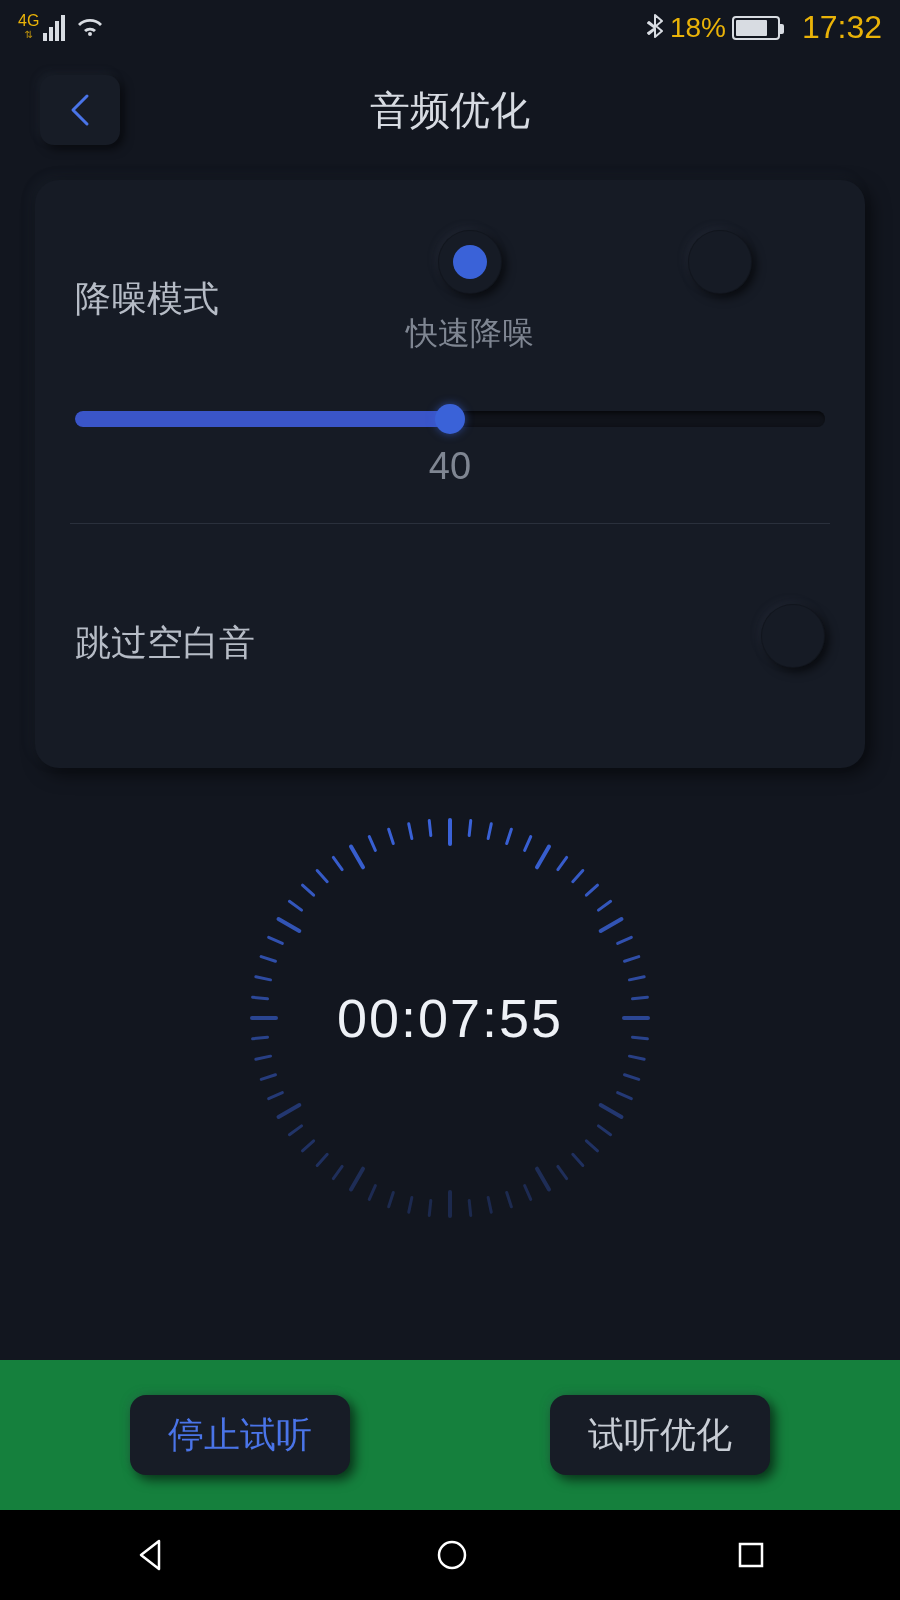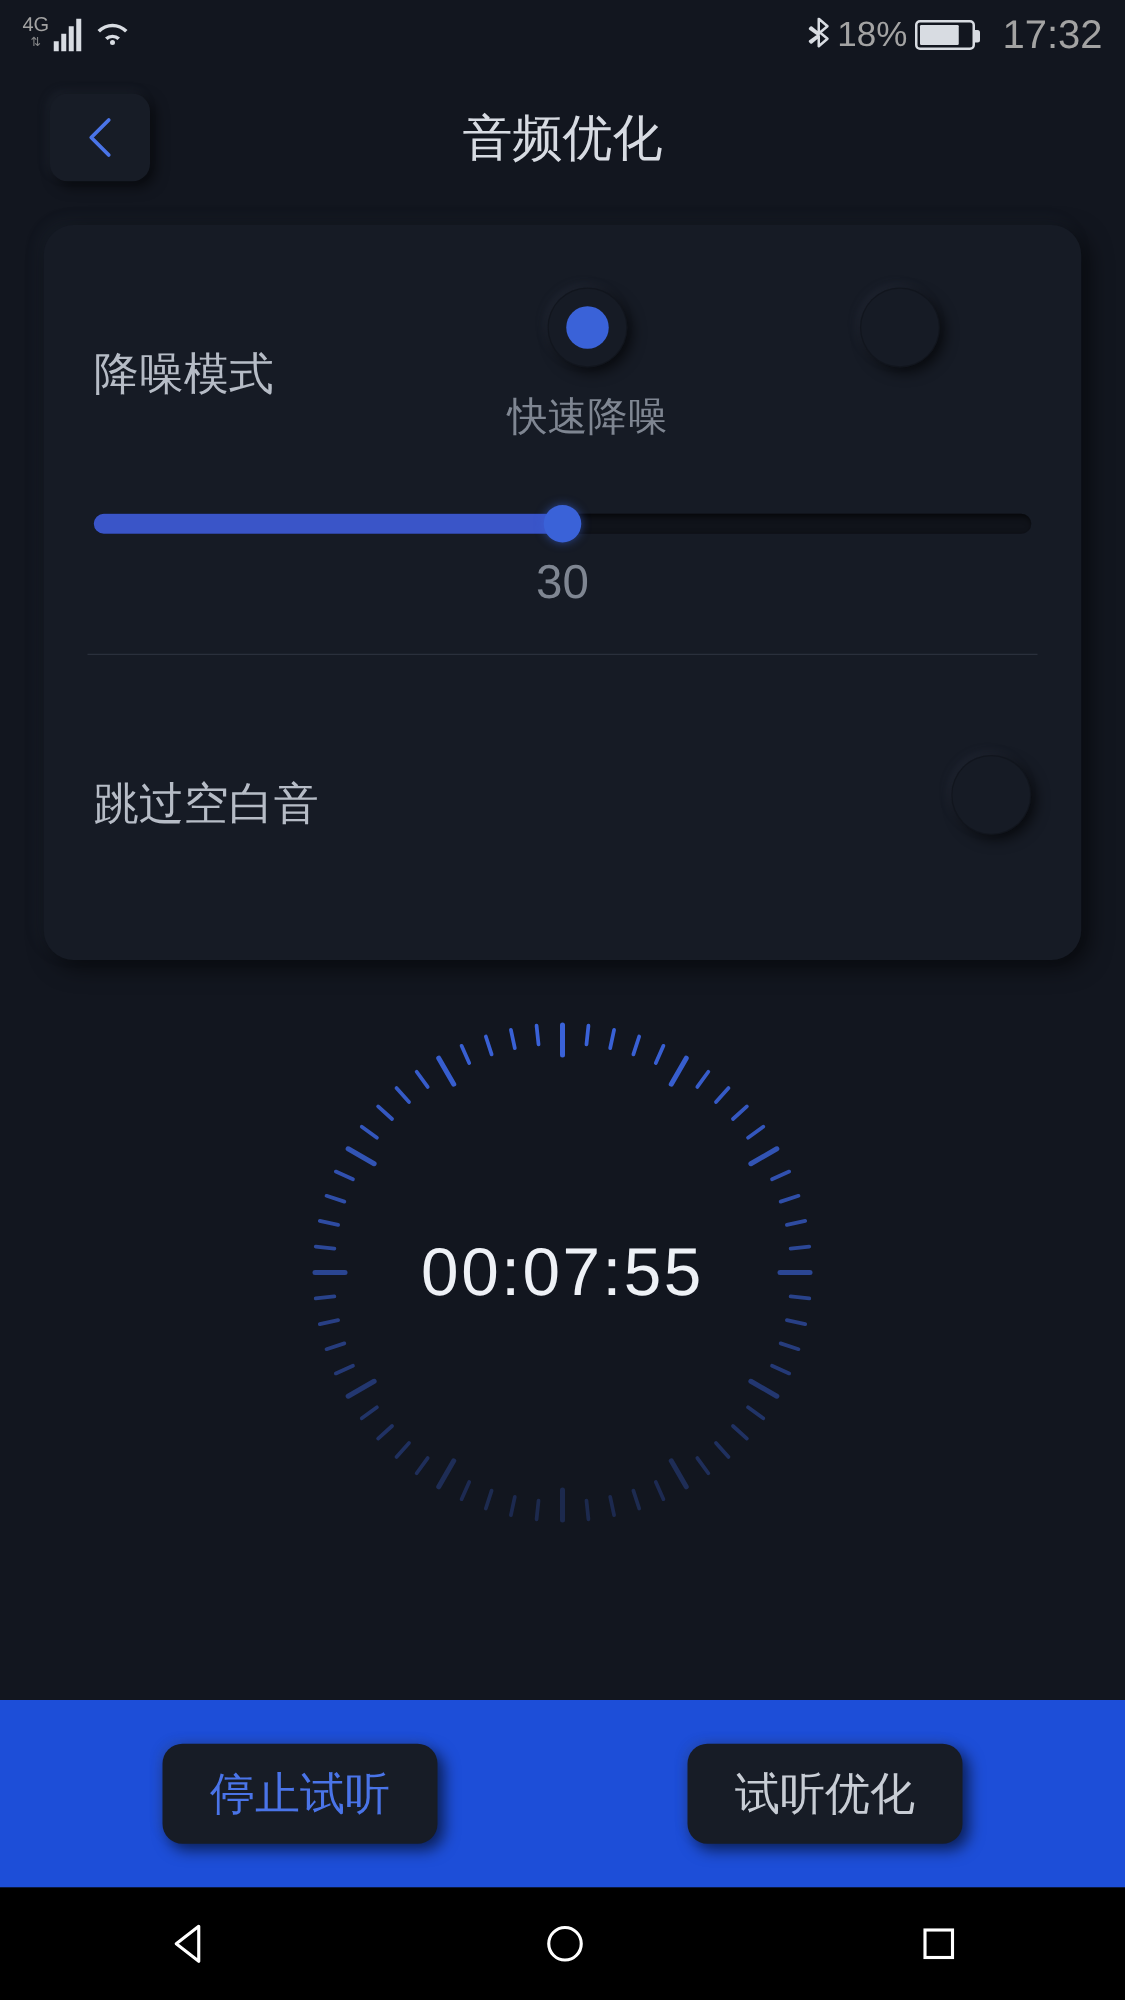--- a/index.html
+++ b/index.html
@@ -19,7 +19,7 @@
     justify-content: space-between;
     padding: 0 18px;
     font-size: 28px;
-    color: #a3a3a3;
+    color: #eab308;
   }
   .status-left { display: flex; align-items: center; gap: 10px; }
   .status-right { display: flex; align-items: center; gap: 6px; }

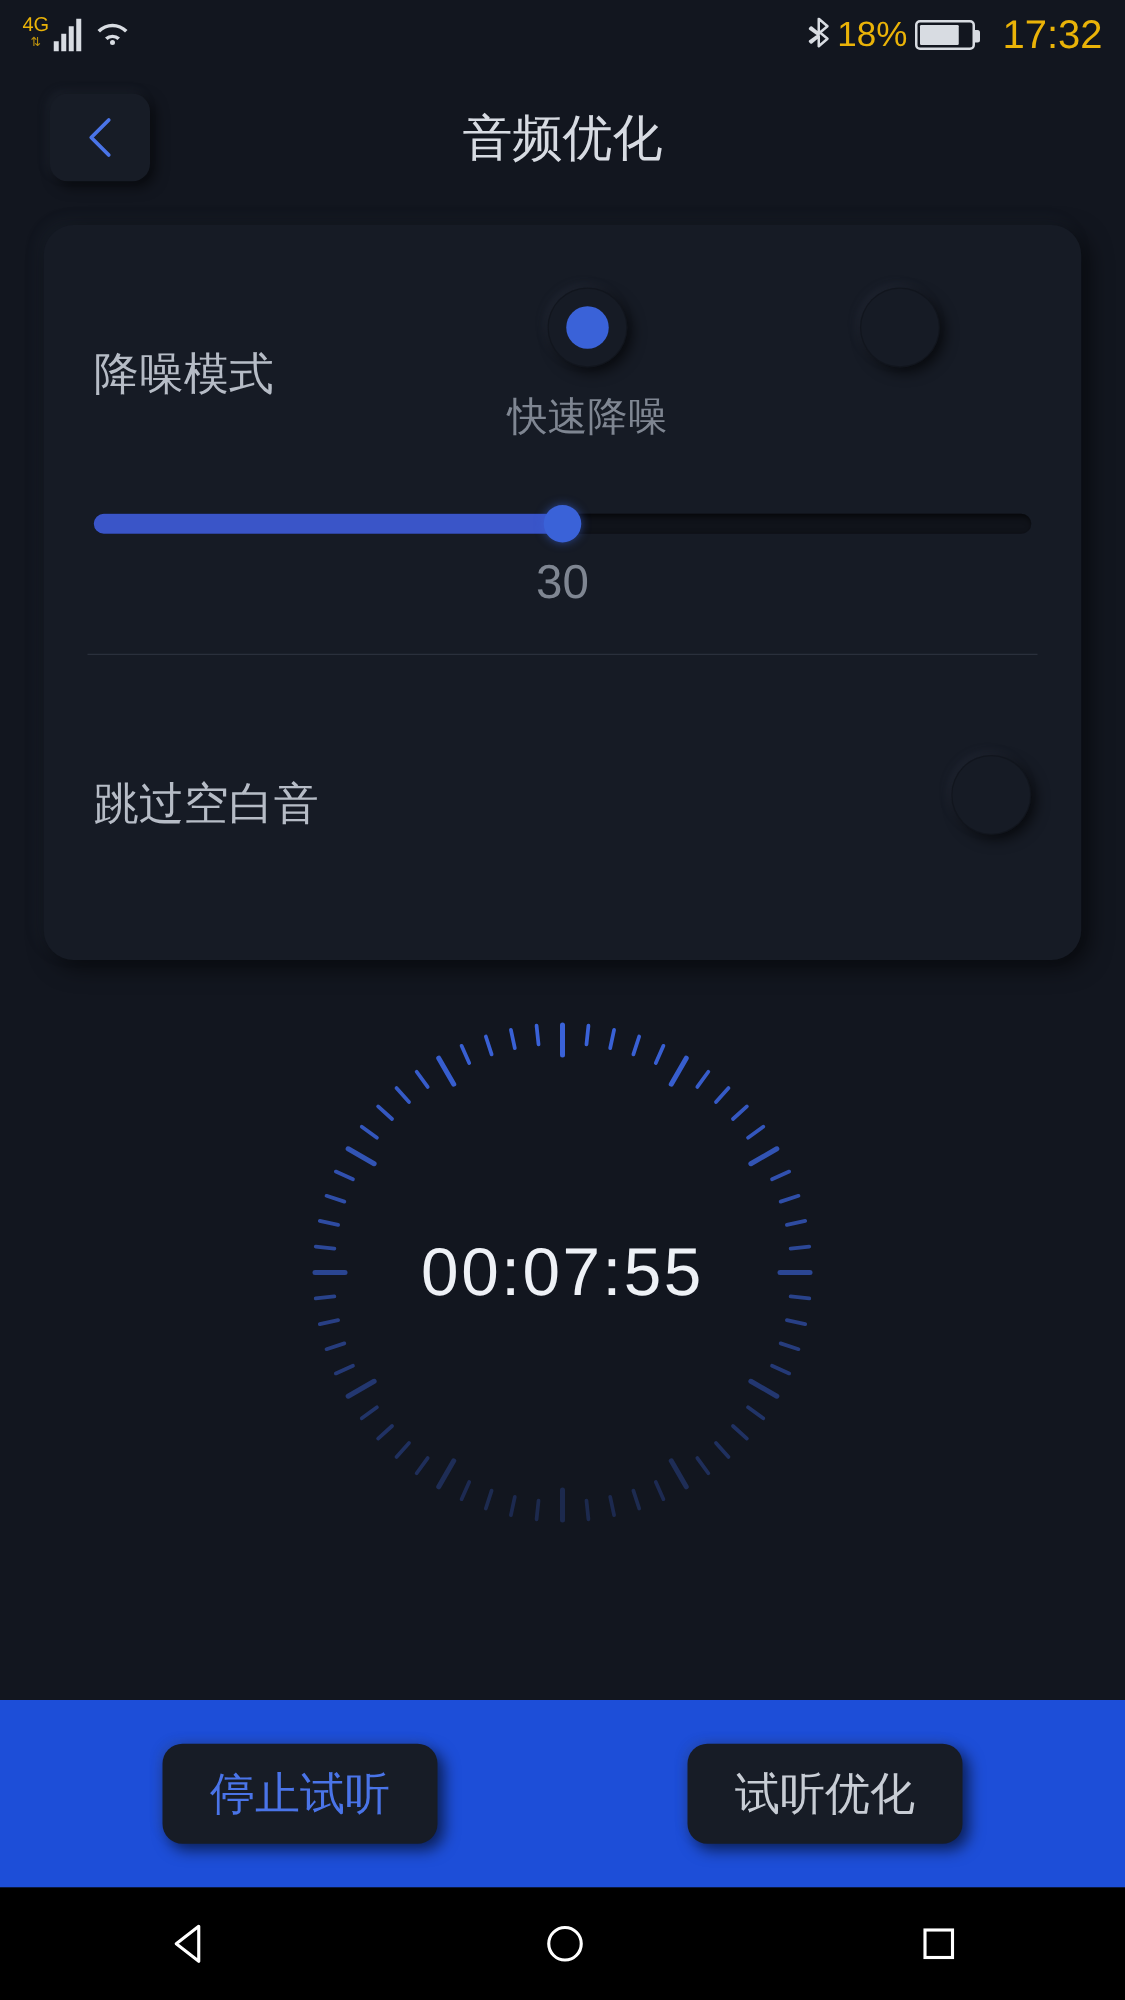--- a/index.html
+++ b/index.html
@@ -269,7 +269,7 @@
       <div class="slider-fill" style="width: 50%;"></div>
       <div class="slider-thumb" style="left: 50%;"></div>
     </div>
-    <div class="slider-value">30</div>
+    <div class="slider-value">40</div>
   </div>
 
   <div class="divider"></div>

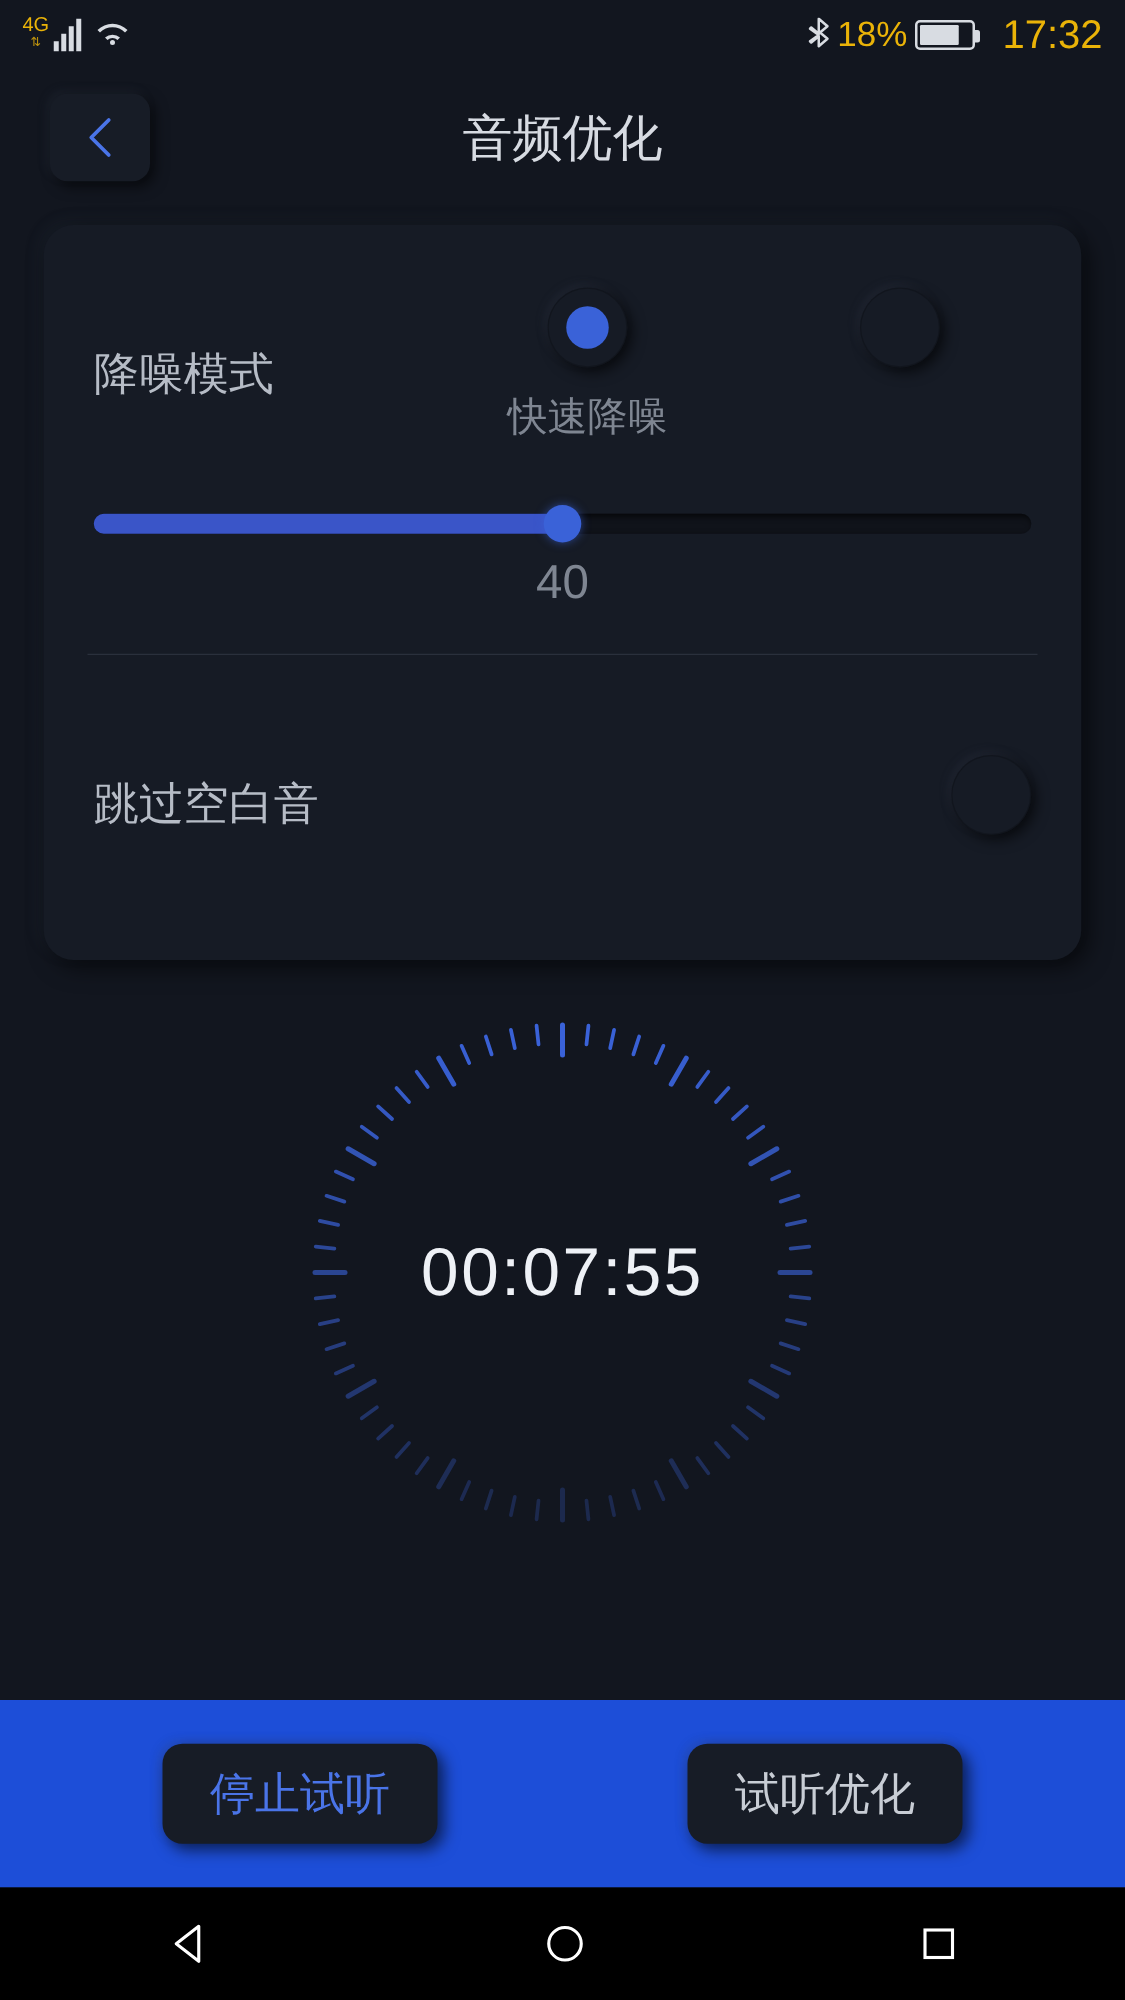--- a/index.html
+++ b/index.html
@@ -176,7 +176,7 @@
     left: 0; right: 0;
     bottom: 90px;
     height: 150px;
-    background: #1d4ed8;
+    background: #15803d;
     display: flex;
     align-items: center;
     justify-content: space-around;

